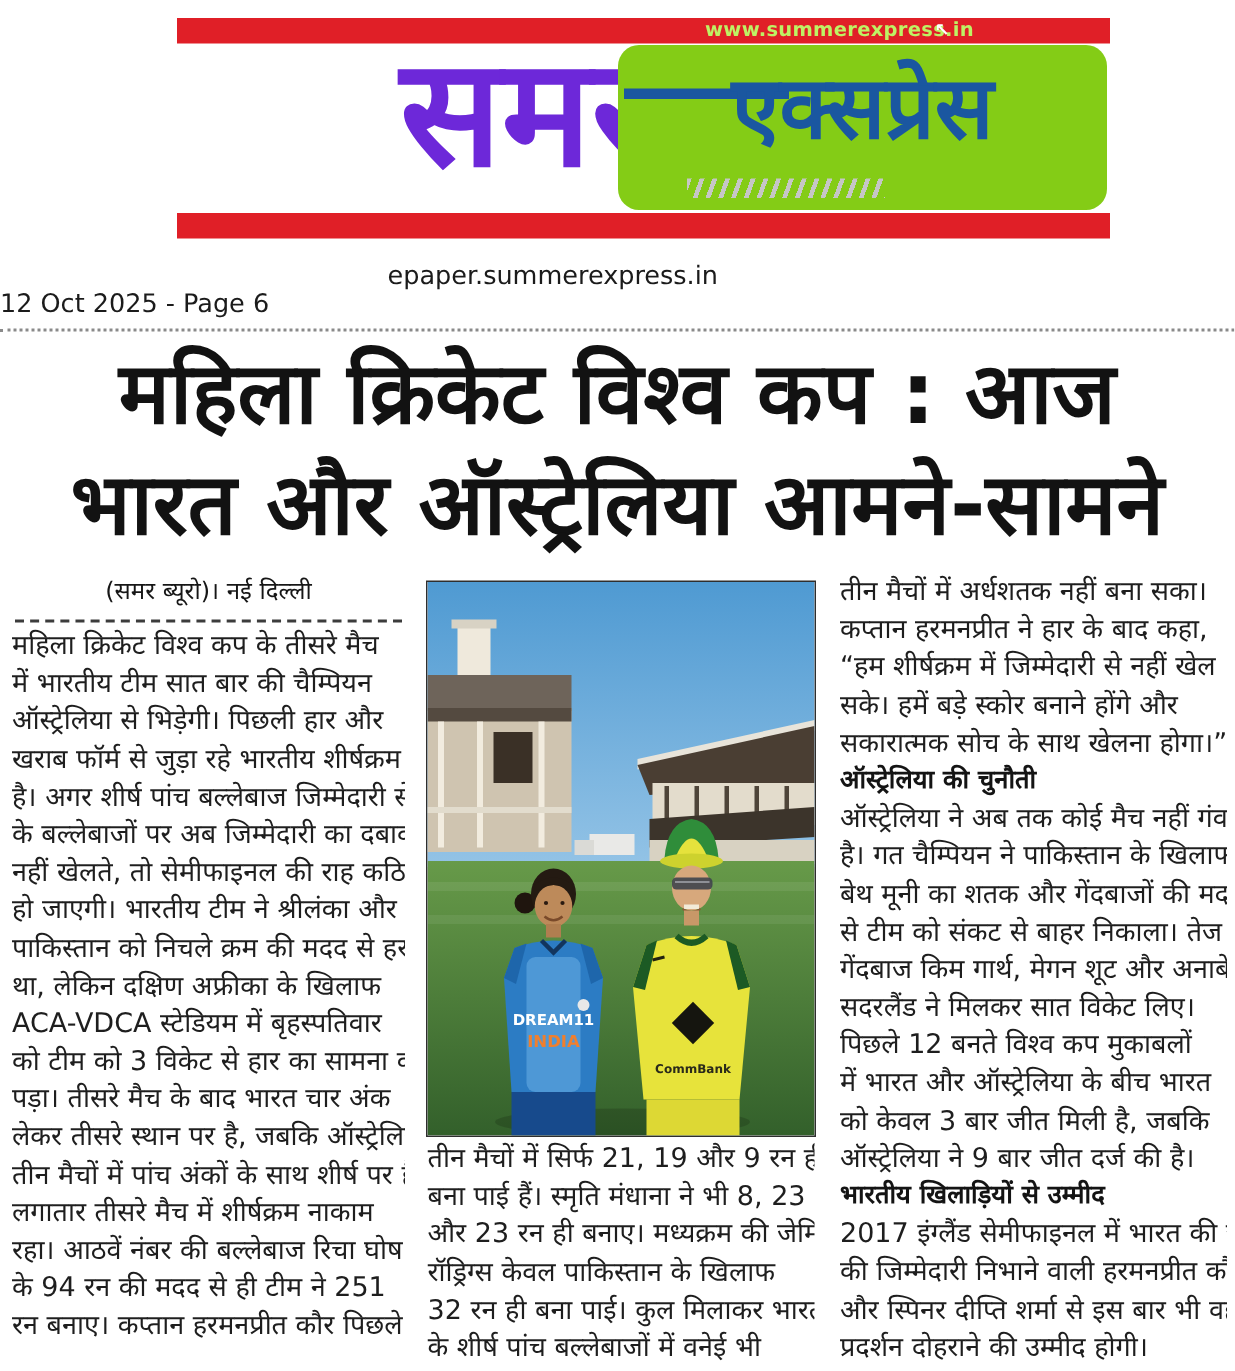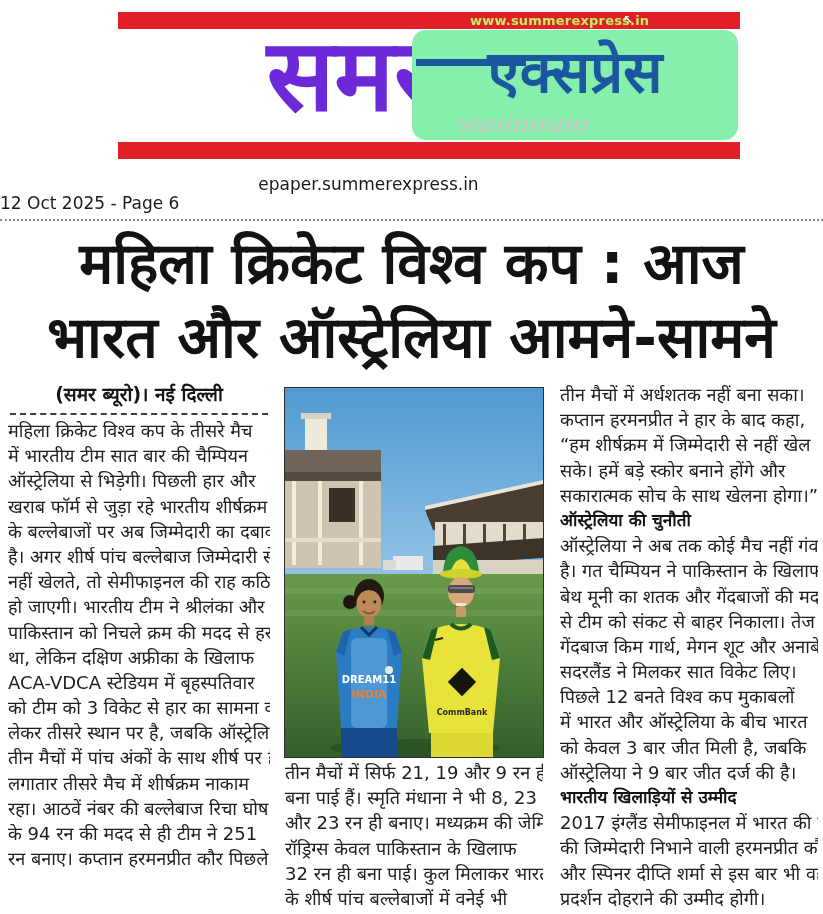--- a/index.html
+++ b/index.html
@@ -18,7 +18,7 @@
             font-size:100px;line-height:124px;font-weight:800;color:#6d28d9;
             text-align:right;white-space:nowrap;}
   .mh-graybox{position:absolute;left:412px;top:30px;width:326px;height:110px;
-              background:#86efac;border-radius:14px;}
+              background:#84cc16;border-radius:14px;}
   .mh-blueline{position:absolute;left:4px;top:29px;width:110px;height:7px;background:#1a57a0;}
   .mh-express{position:absolute;left:0;right:0;top:6px;text-align:center;
               font-size:58px;line-height:72px;font-weight:800;color:#1a57a0;white-space:nowrap;}

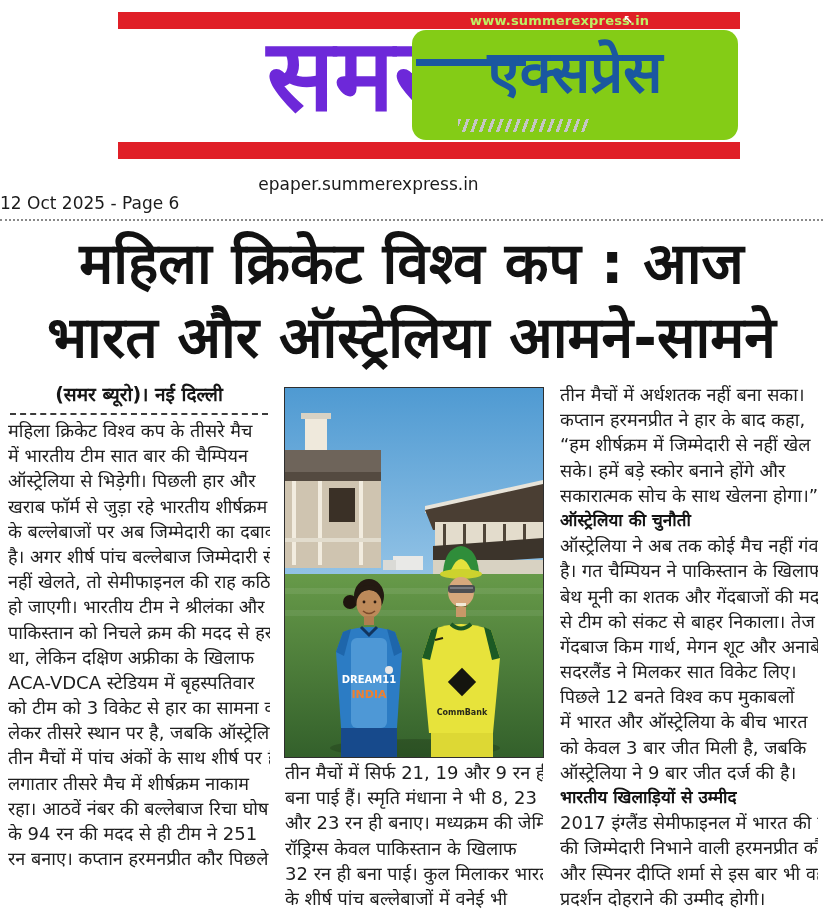--- a/index.html
+++ b/index.html
@@ -41,7 +41,7 @@
   .col1{left:8px;top:383px;width:262px;}
   .col2text{left:285px;top:760px;width:258px;}
   .col3{left:560px;top:382px;width:258px;}
-  .byline{font-size:19px;line-height:22px;font-weight:bold;text-align:center;color:#161616;}
+  .byline{font-size:16px;line-height:22px;font-weight:normal;text-align:center;color:#161616;}
   .dashline{border-top:2px dashed #3c3c3c;margin:8px 2px 3px 2px;height:0;}
   .tline{height:25.2px;line-height:25.2px;font-size:18px;white-space:nowrap;
          overflow:hidden;color:#1e1e1e;}

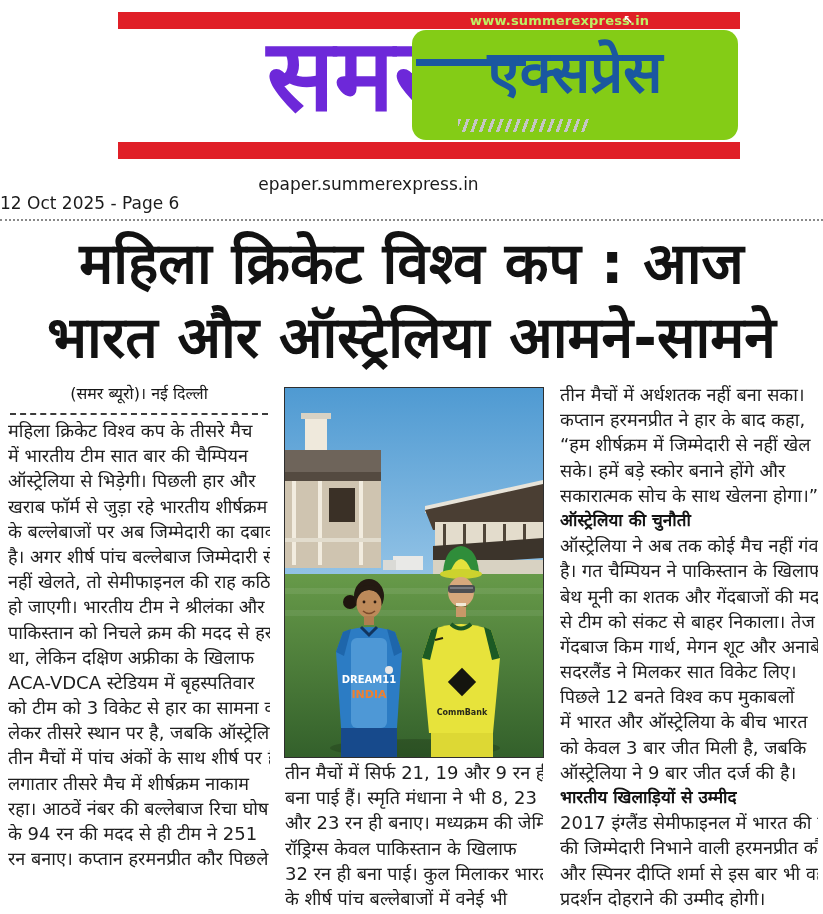--- a/index.html
+++ b/index.html
@@ -88,8 +88,8 @@
         <div class="tline">में भारतीय टीम सात बार की चैम्पियन</div>
         <div class="tline">ऑस्ट्रेलिया से भिड़ेगी। पिछली हार और</div>
         <div class="tline">खराब फॉर्म से जुड़ा रहे भारतीय शीर्षक्रम</div>
+        <div class="tline">है। अगर शीर्ष पांच बल्लेबाज जिम्मेदारी से</div>
         <div class="tline">के बल्लेबाजों पर अब जिम्मेदारी का दबाव</div>
-        <div class="tline">है। अगर शीर्ष पांच बल्लेबाज जिम्मेदारी से</div>
         <div class="tline">नहीं खेलते, तो सेमीफाइनल की राह कठिन</div>
         <div class="tline">हो जाएगी। भारतीय टीम ने श्रीलंका और</div>
         <div class="tline">पाकिस्तान को निचले क्रम की मदद से हराया</div>

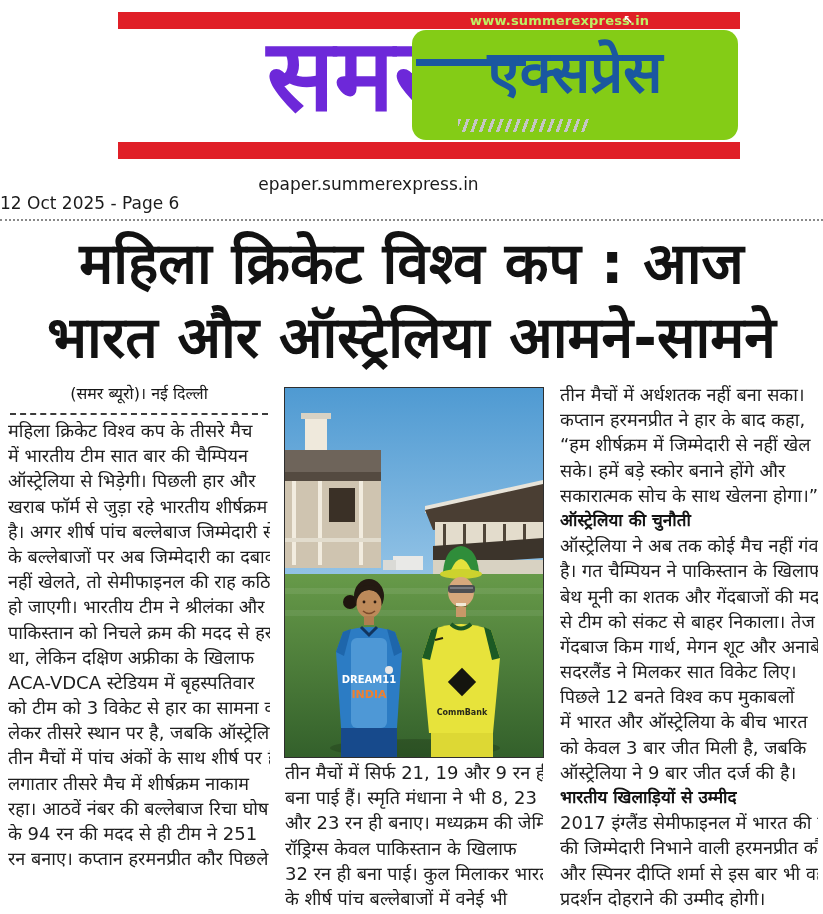--- a/index.html
+++ b/index.html
@@ -96,6 +96,7 @@
         <div class="tline">था, लेकिन दक्षिण अफ्रीका के खिलाफ</div>
         <div class="tline">ACA-VDCA स्टेडियम में बृहस्पतिवार</div>
         <div class="tline">को टीम को 3 विकेट से हार का सामना करना</div>
+        <div class="tline">पड़ा। तीसरे मैच के बाद भारत चार अंक</div>
         <div class="tline">लेकर तीसरे स्थान पर है, जबकि ऑस्ट्रेलिया</div>
         <div class="tline">तीन मैचों में पांच अंकों के साथ शीर्ष पर है।</div>
         <div class="tline">लगातार तीसरे मैच में शीर्षक्रम नाकाम</div>

